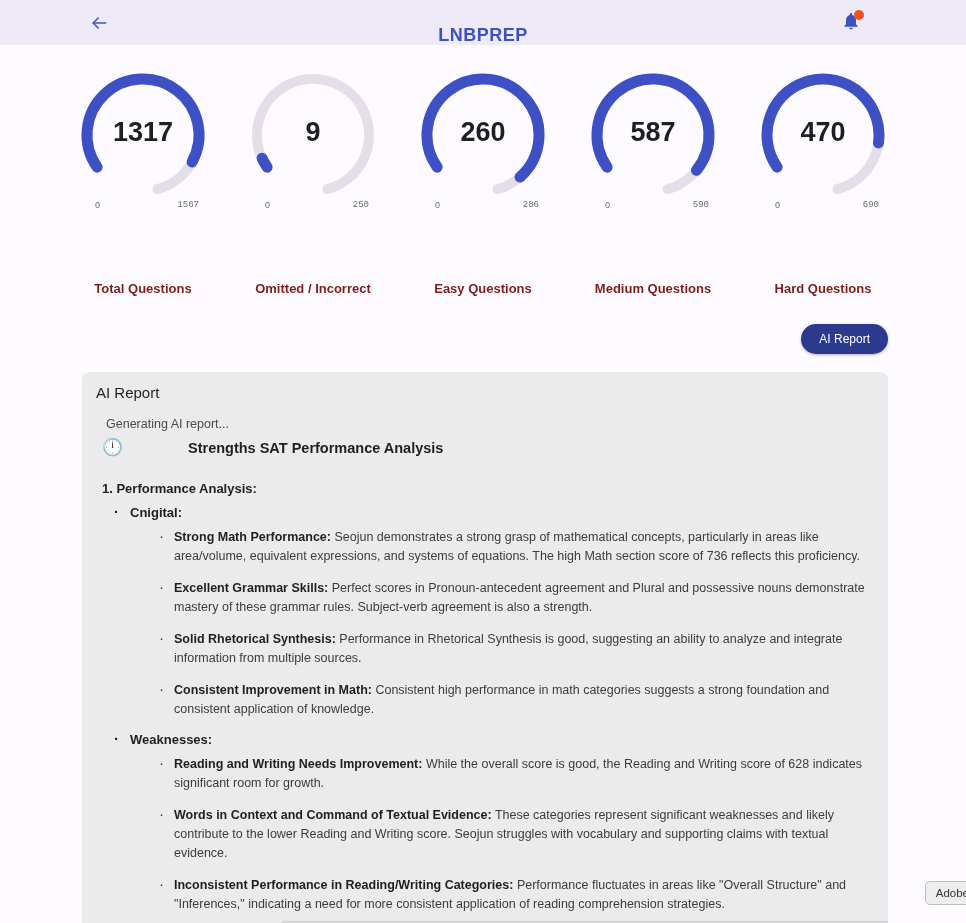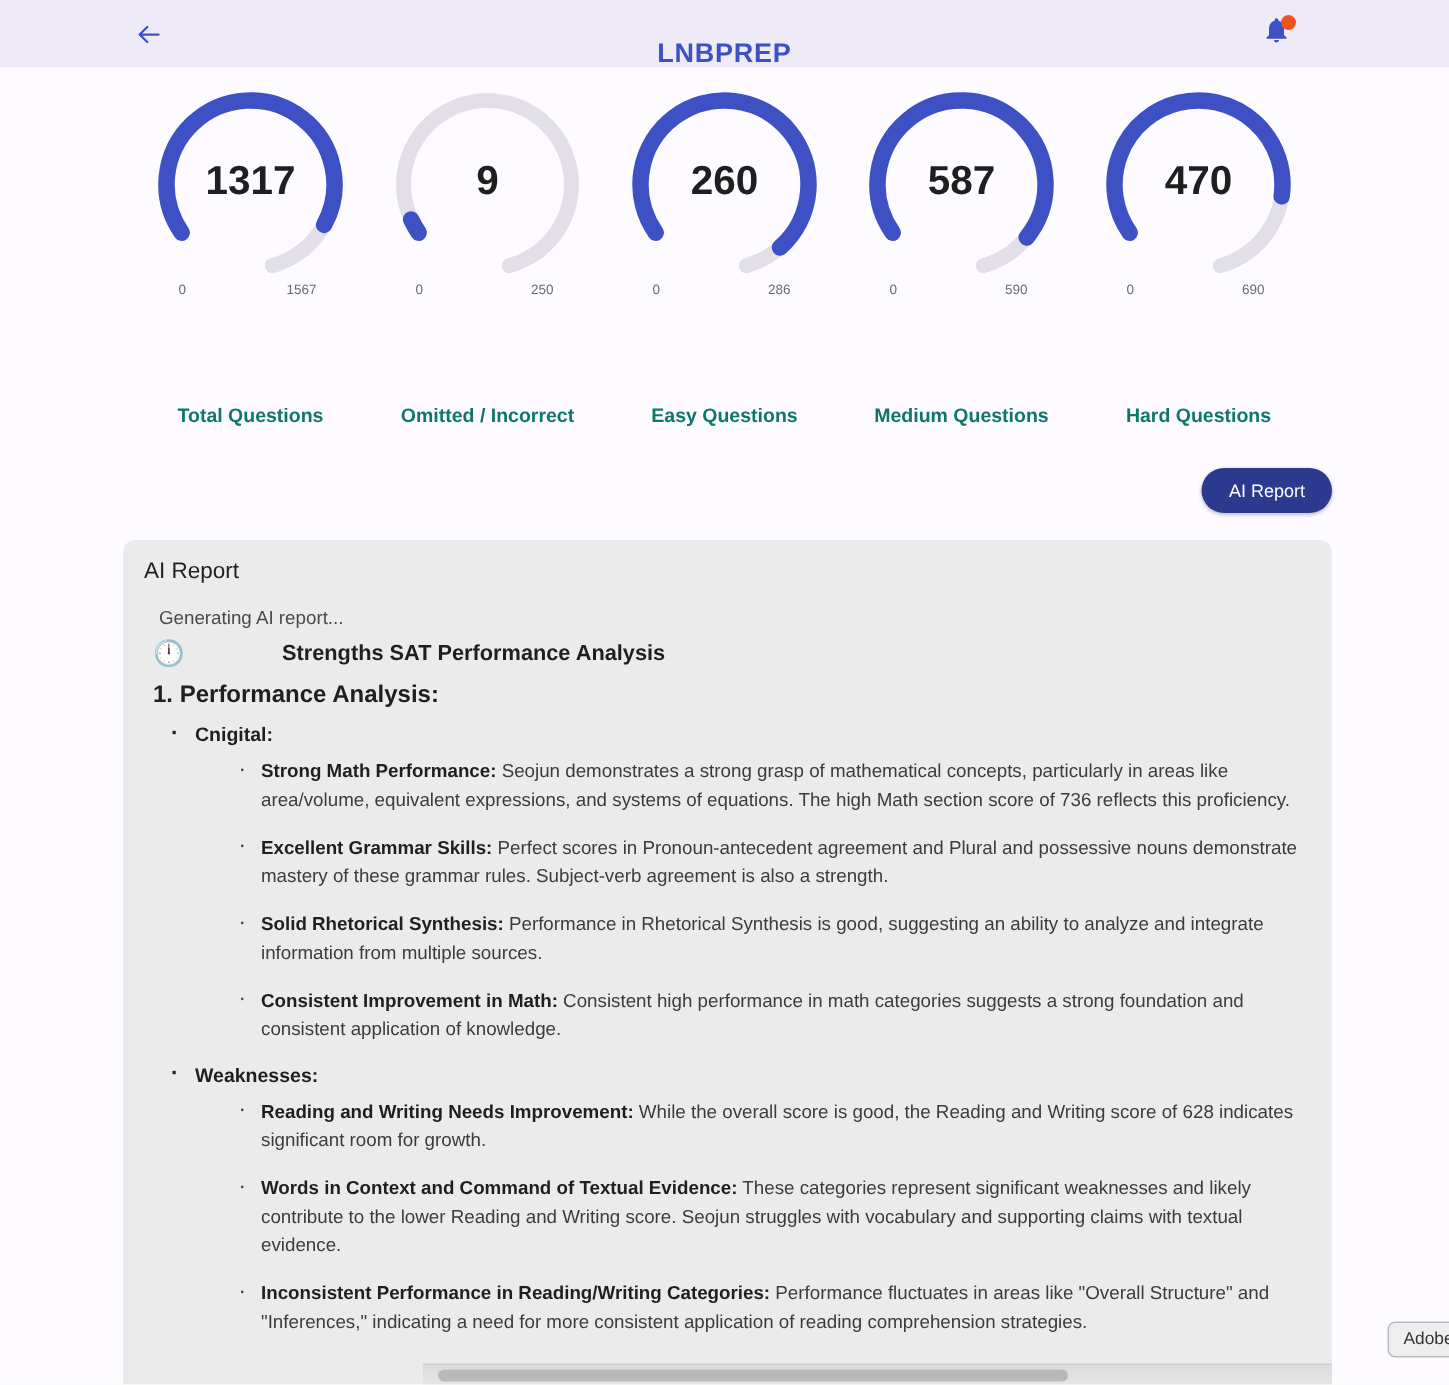--- a/index.html
+++ b/index.html
@@ -81,8 +81,8 @@
   .gauge-row {
     display: flex;
     justify-content: center;
-    gap: 0px;
-    padding-top: 8px;
+    gap: 12px;
+    padding-top: 20px;
   }
   .gauge-cell {
     width: 158px;

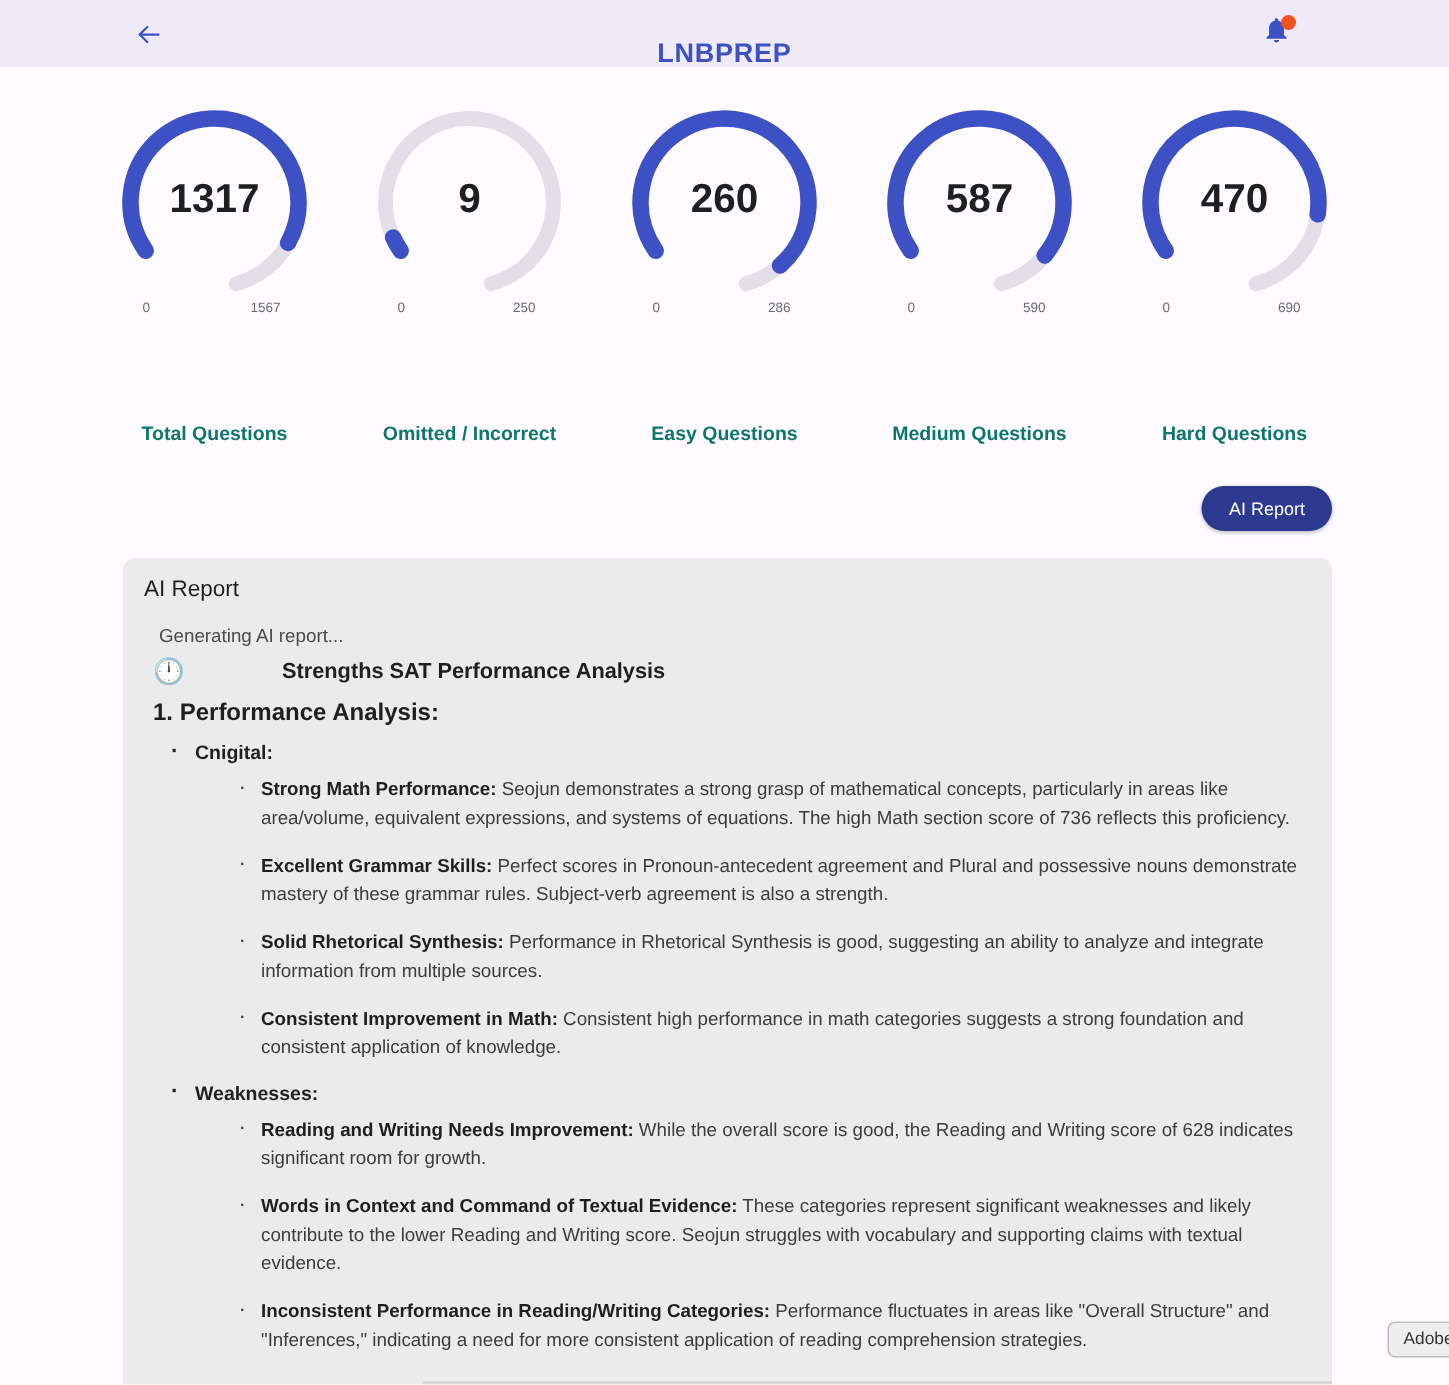--- a/index.html
+++ b/index.html
@@ -114,7 +114,7 @@
     color: #6b6b6b;
   }
   .gauge-min { left: 22px; bottom: -5px; }
-  .gauge-max { right: 26px; bottom: -5px; }
+  .gauge-max { right: 14px; bottom: -5px; font-family: Liberation Mono, monospace; }
   .gauge-label {
     margin-top: 76px;
     font-size: 13px;

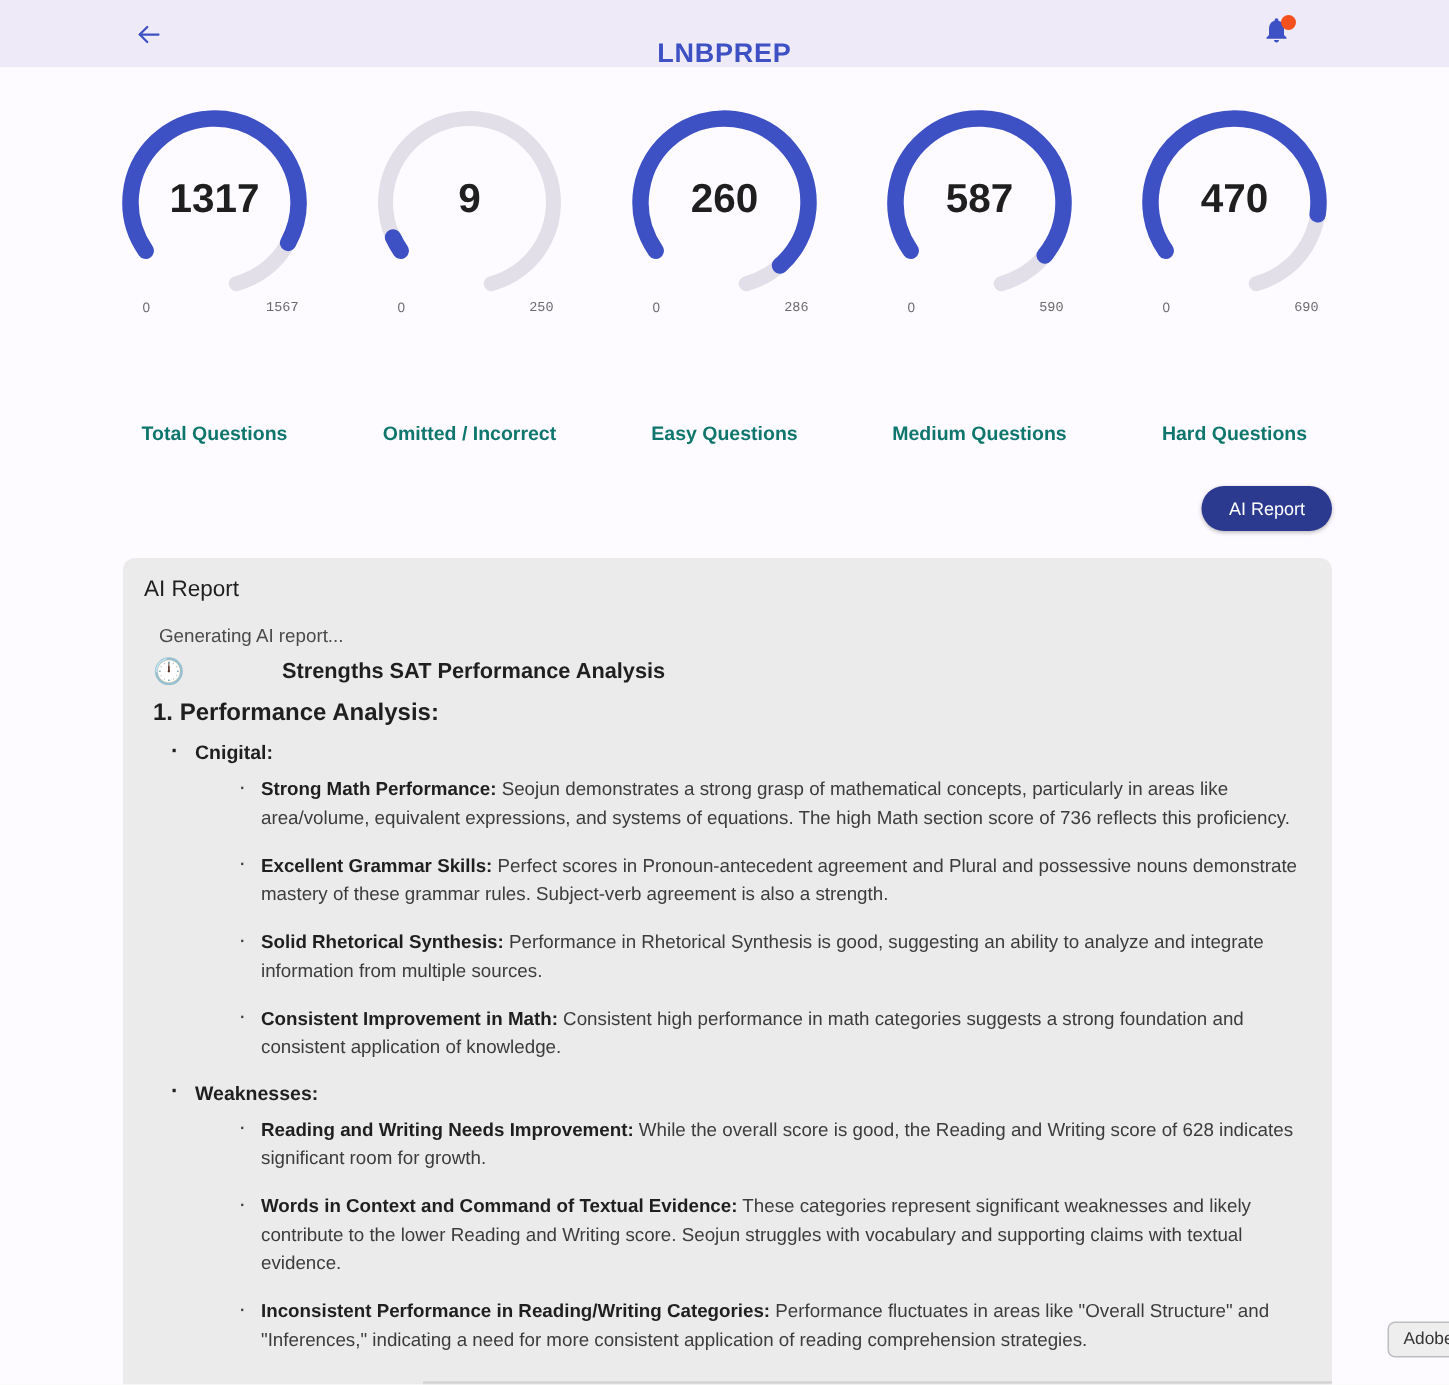--- a/index.html
+++ b/index.html
@@ -119,7 +119,7 @@
     margin-top: 76px;
     font-size: 13px;
     font-weight: 700;
-    color: #0f766e;
+    color: #7f1d1d;
     white-space: nowrap;
   }
 

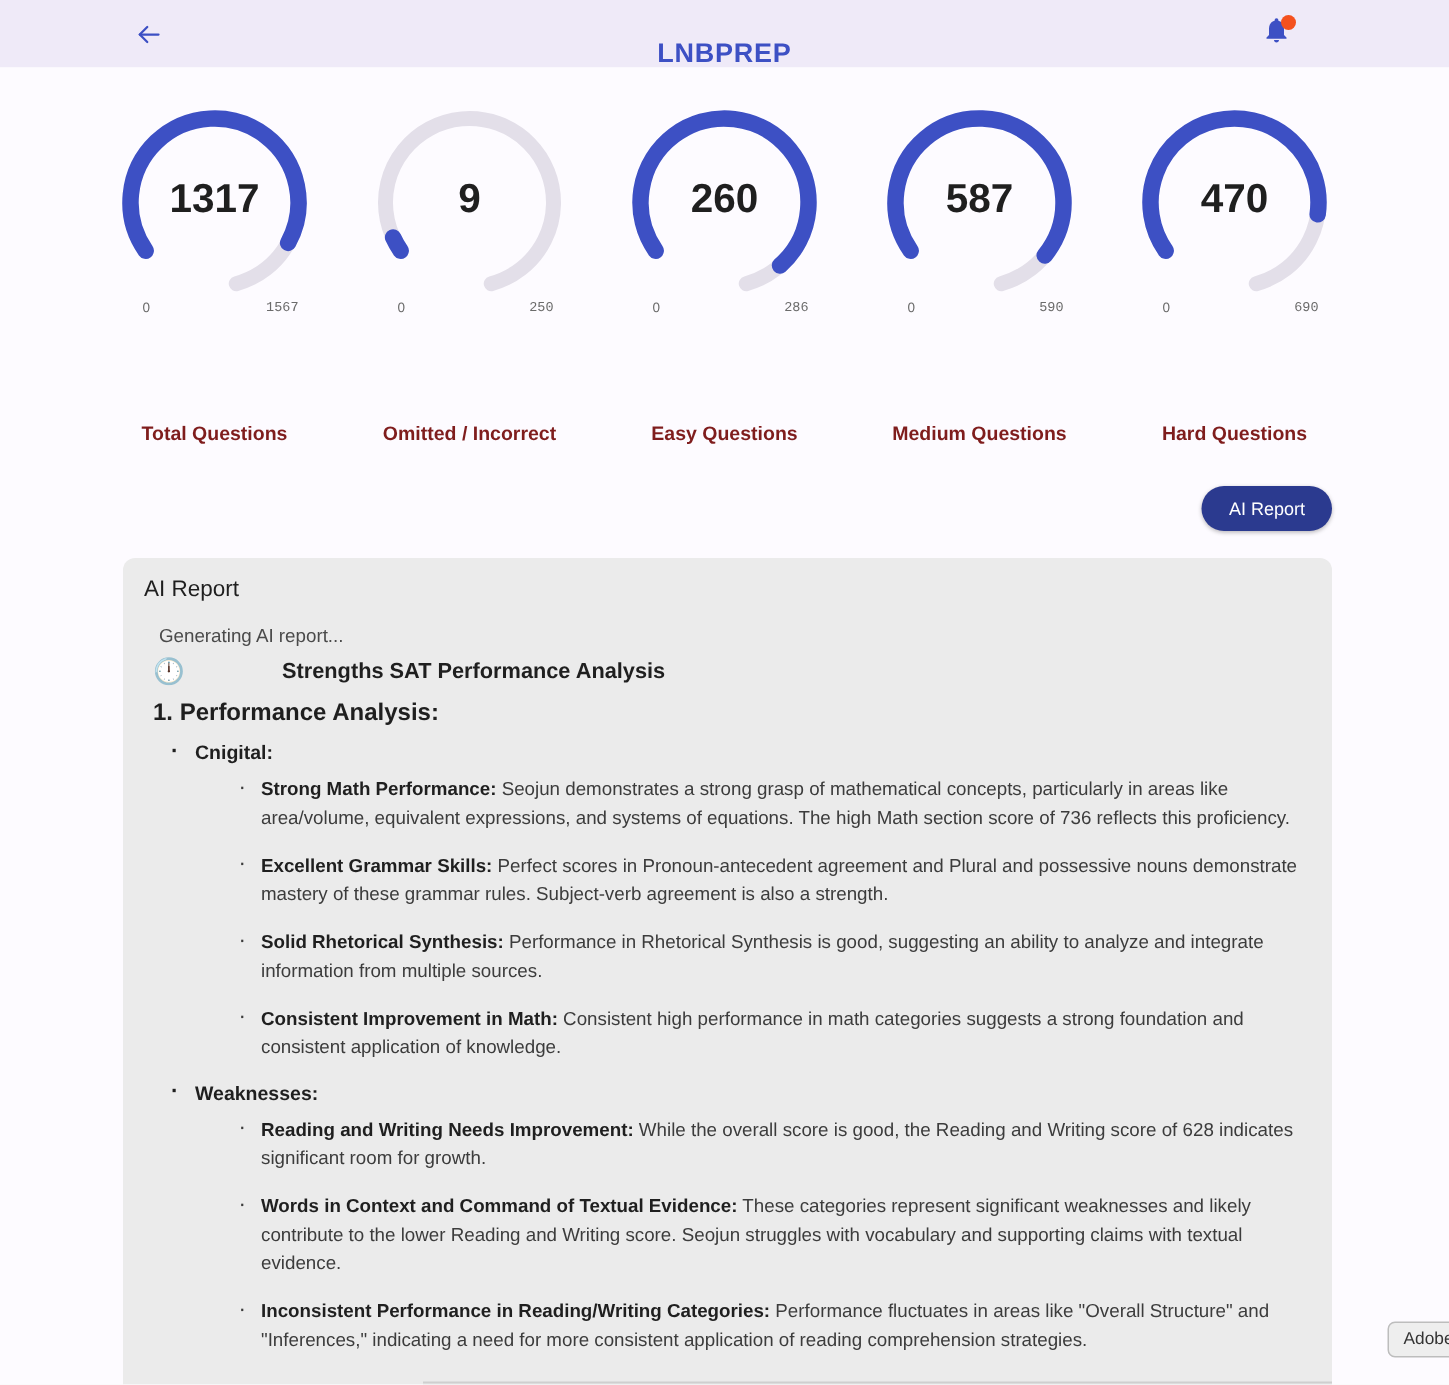--- a/index.html
+++ b/index.html
@@ -188,10 +188,10 @@
     margin-left: 64px;
   }
   .sec-head {
-    font-size: 16px;
-    font-weight: 700;
-    color: #1f1f1f;
-    margin-top: 11px;
+    font-size: 13px;
+    font-weight: 700;
+    color: #1f1f1f;
+    margin-top: 25px;
   }
   ul.lvl1 {
     list-style: none;

